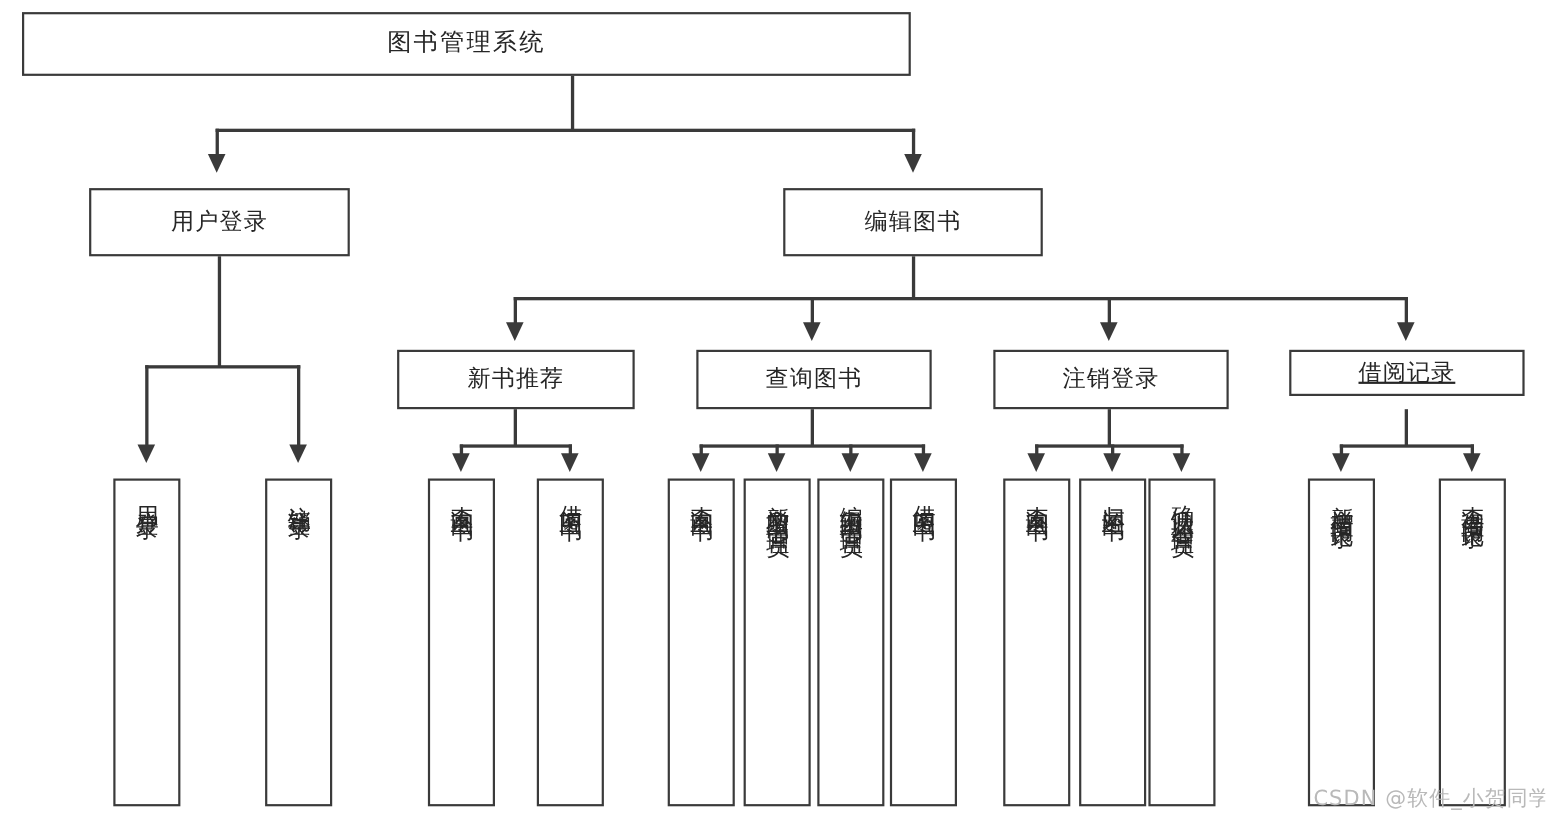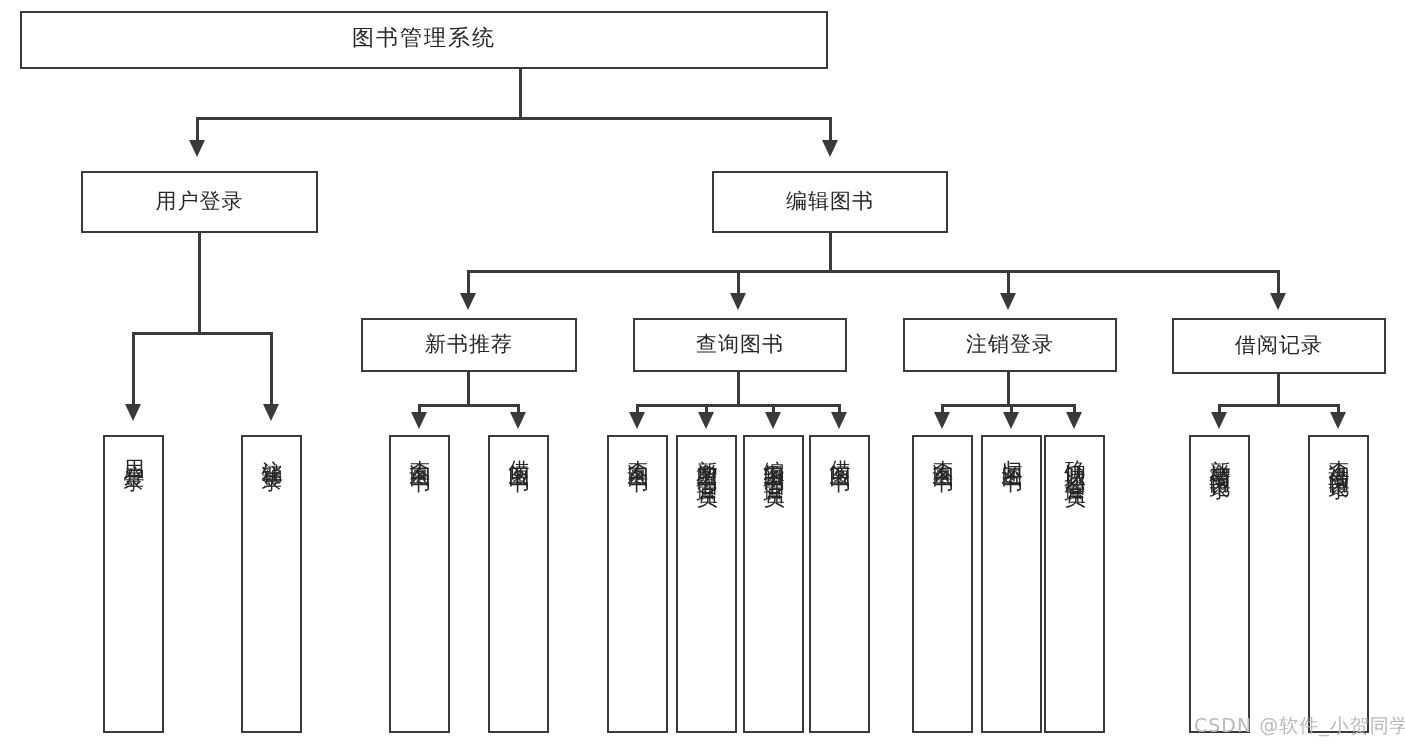--- a/index.html
+++ b/index.html
@@ -115,7 +115,7 @@
   <div class="node h" style="left:361px;top:318px;width:216px;height:54px;">新书推荐</div>
   <div class="node h" style="left:633px;top:318px;width:214px;height:54px;">查询图书</div>
   <div class="node h" style="left:903px;top:318px;width:214px;height:54px;">注销登录</div>
-  <div class="node h" style="left:1172px;top:318px;width:214px;height:56px;">借阅记录</div>
+  <div class="node h" style="left:1172px;top:318px;width:214px;height:42px;text-decoration:underline;">借阅记录</div>
 
   <div class="edge vline" style="left:467px;top:372px;width:3px;height:34px;"></div>
   <div class="edge hline" style="left:418px;top:404px;width:102px;height:3px;"></div>

